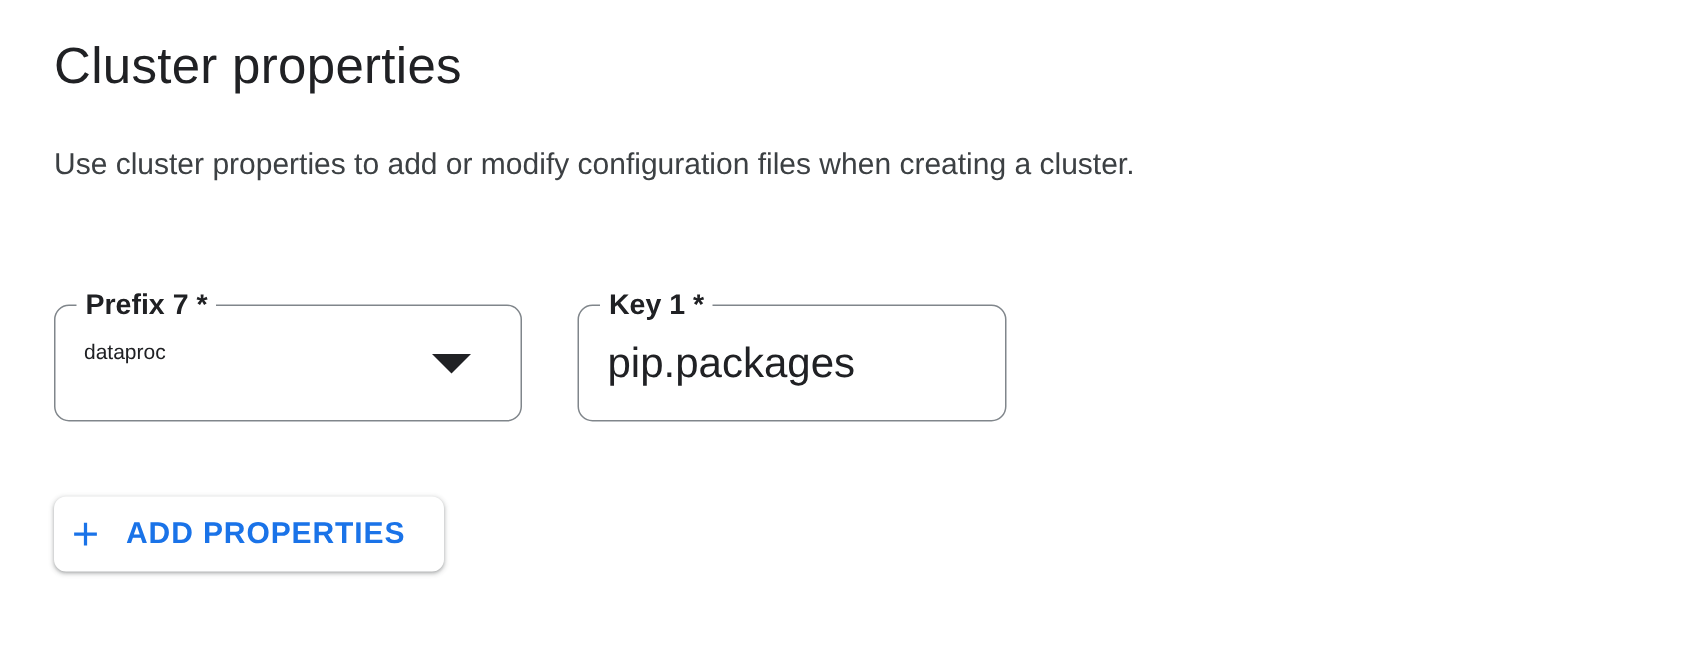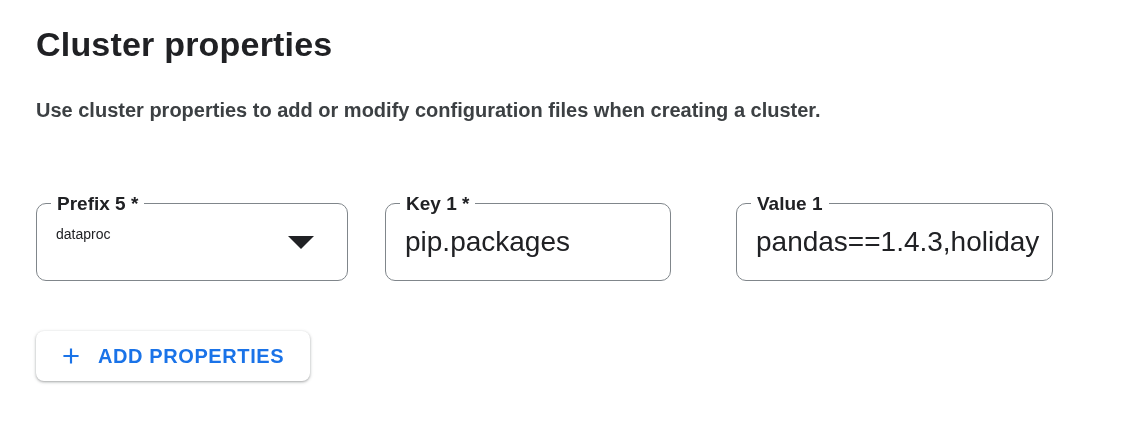--- a/index.html
+++ b/index.html
@@ -13,7 +13,7 @@
 
   .page-title {
     position: absolute; left: 36px; top: 24px;
-    font-size: 34px; line-height: 40px; font-weight: 700;
+    font-size: 34px; line-height: 40px; font-weight: 400;
     color: #202124; letter-spacing: 0.2px;
   }
   .page-desc {

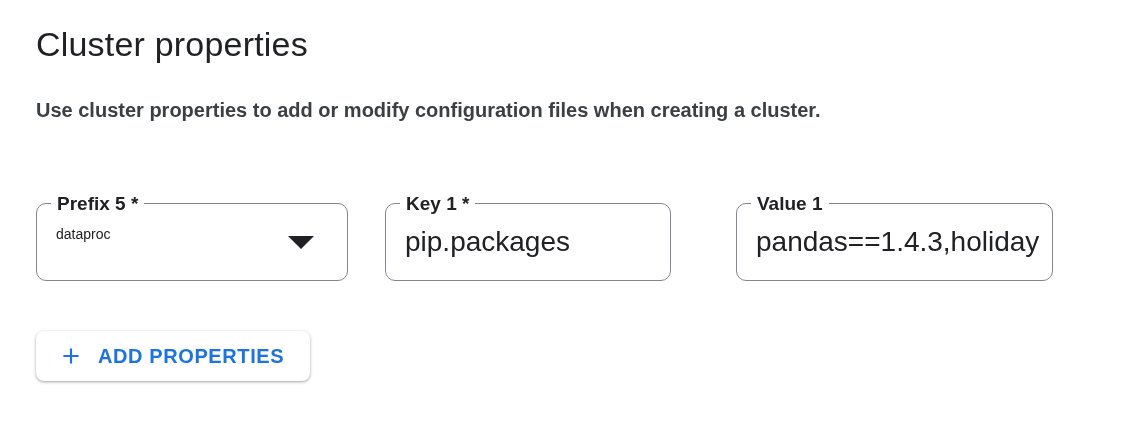--- a/index.html
+++ b/index.html
@@ -18,7 +18,7 @@
   }
   .page-desc {
     position: absolute; left: 36px; top: 97px;
-    font-size: 20px; line-height: 26px; font-weight: 700;
+    font-size: 20px; line-height: 26px; font-weight: 400;
     color: #3c4043;
   }
 

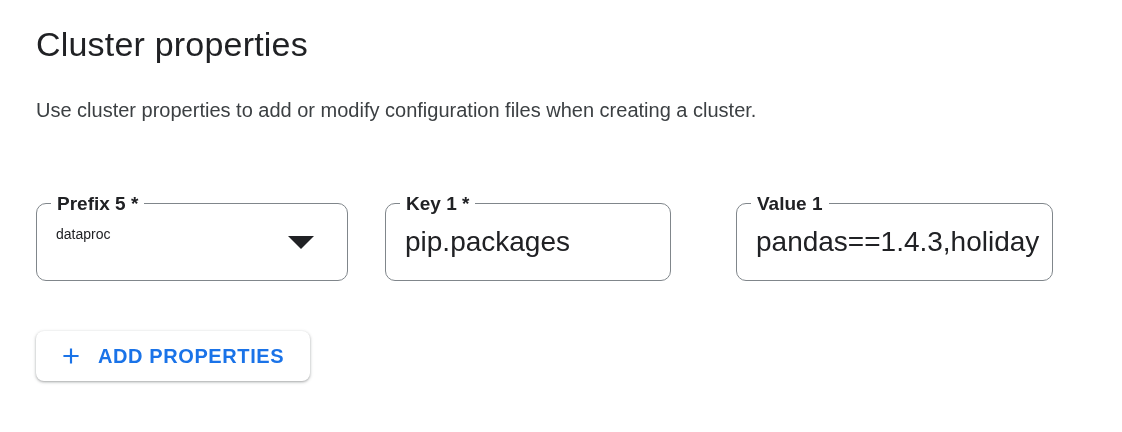--- a/index.html
+++ b/index.html
@@ -85,7 +85,7 @@
   <p class="page-desc">Use cluster properties to add or modify configuration files when creating a cluster.</p>
 
   <div class="field field-prefix">
-    <span class="field-label">Prefix 5 *</span>
+    <span class="field-label">Prefix 7 *</span>
     <span class="select-value">dataproc</span>
     <span class="dropdown-arrow"></span>
   </div>

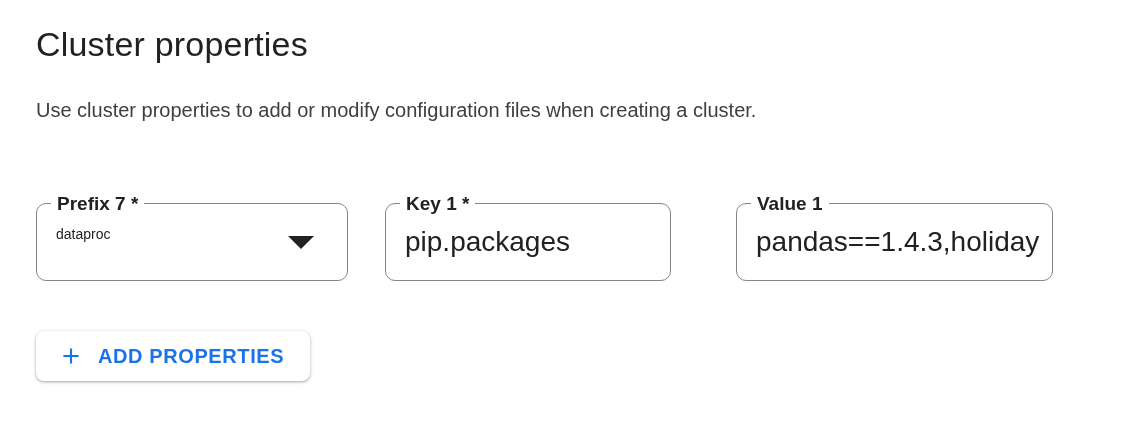--- a/index.html
+++ b/index.html
@@ -95,10 +95,6 @@
     <input class="field-input" type="text" value="pip.packages" style="">
   </div>
 
-  <div class="field field-value">
-    <span class="field-label">Value 1</span>
-    <input class="field-input" type="text" value="pandas==1.4.3,holiday" style="">
-  </div>
 
   <button class="add-btn">
     <svg class="plus-icon" viewBox="0 0 24 24">

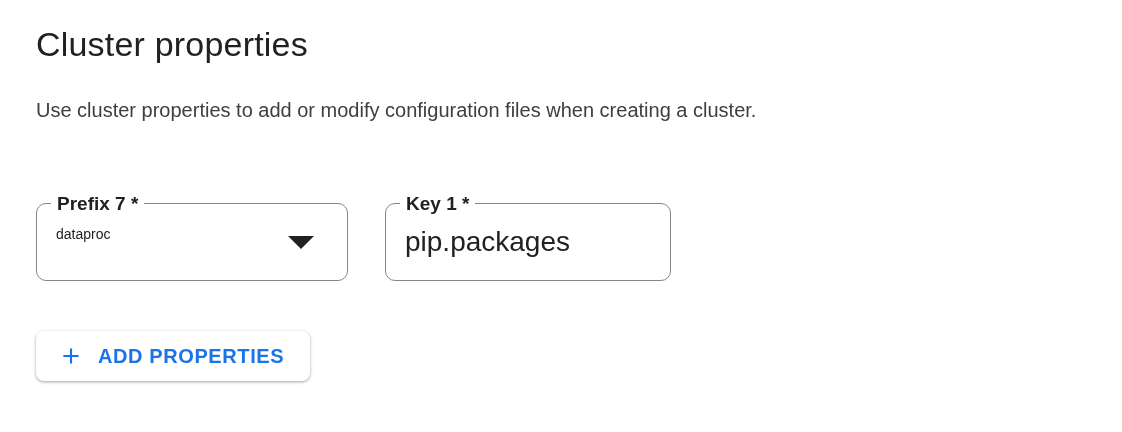--- a/index.html
+++ b/index.html
@@ -62,7 +62,7 @@
 
   .add-btn {
     position: absolute; left: 36px; top: 331px;
-    height: 50px; padding: 0 26px 0 22px;
+    height: 50px; padding: 0 26px 0 8px;
     display: flex; align-items: center; gap: 14px;
     background: #ffffff; border: none; border-radius: 8px;
     box-shadow: 0 1px 2px 0 rgba(60,64,67,0.30), 0 1px 3px 1px rgba(60,64,67,0.15);

